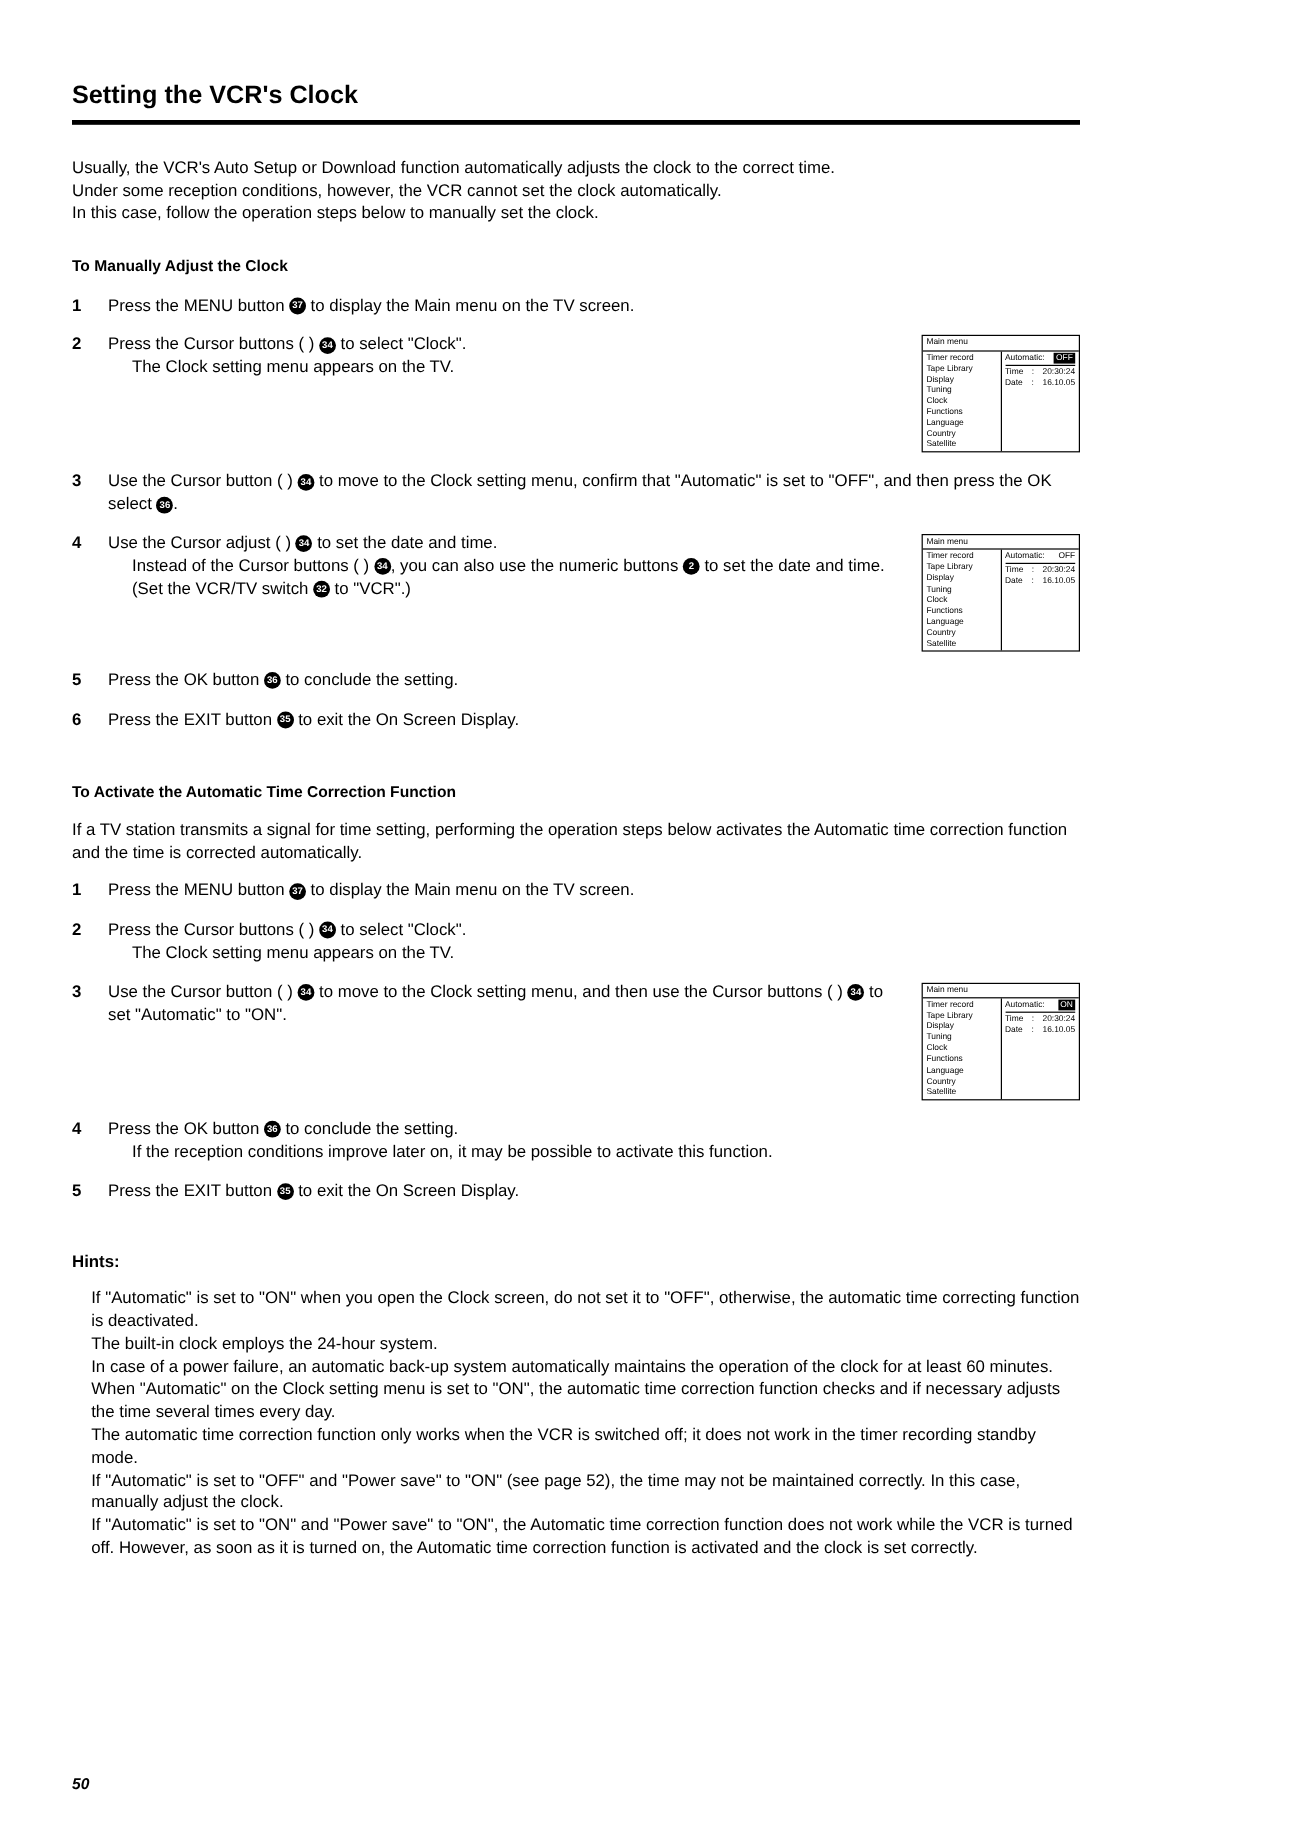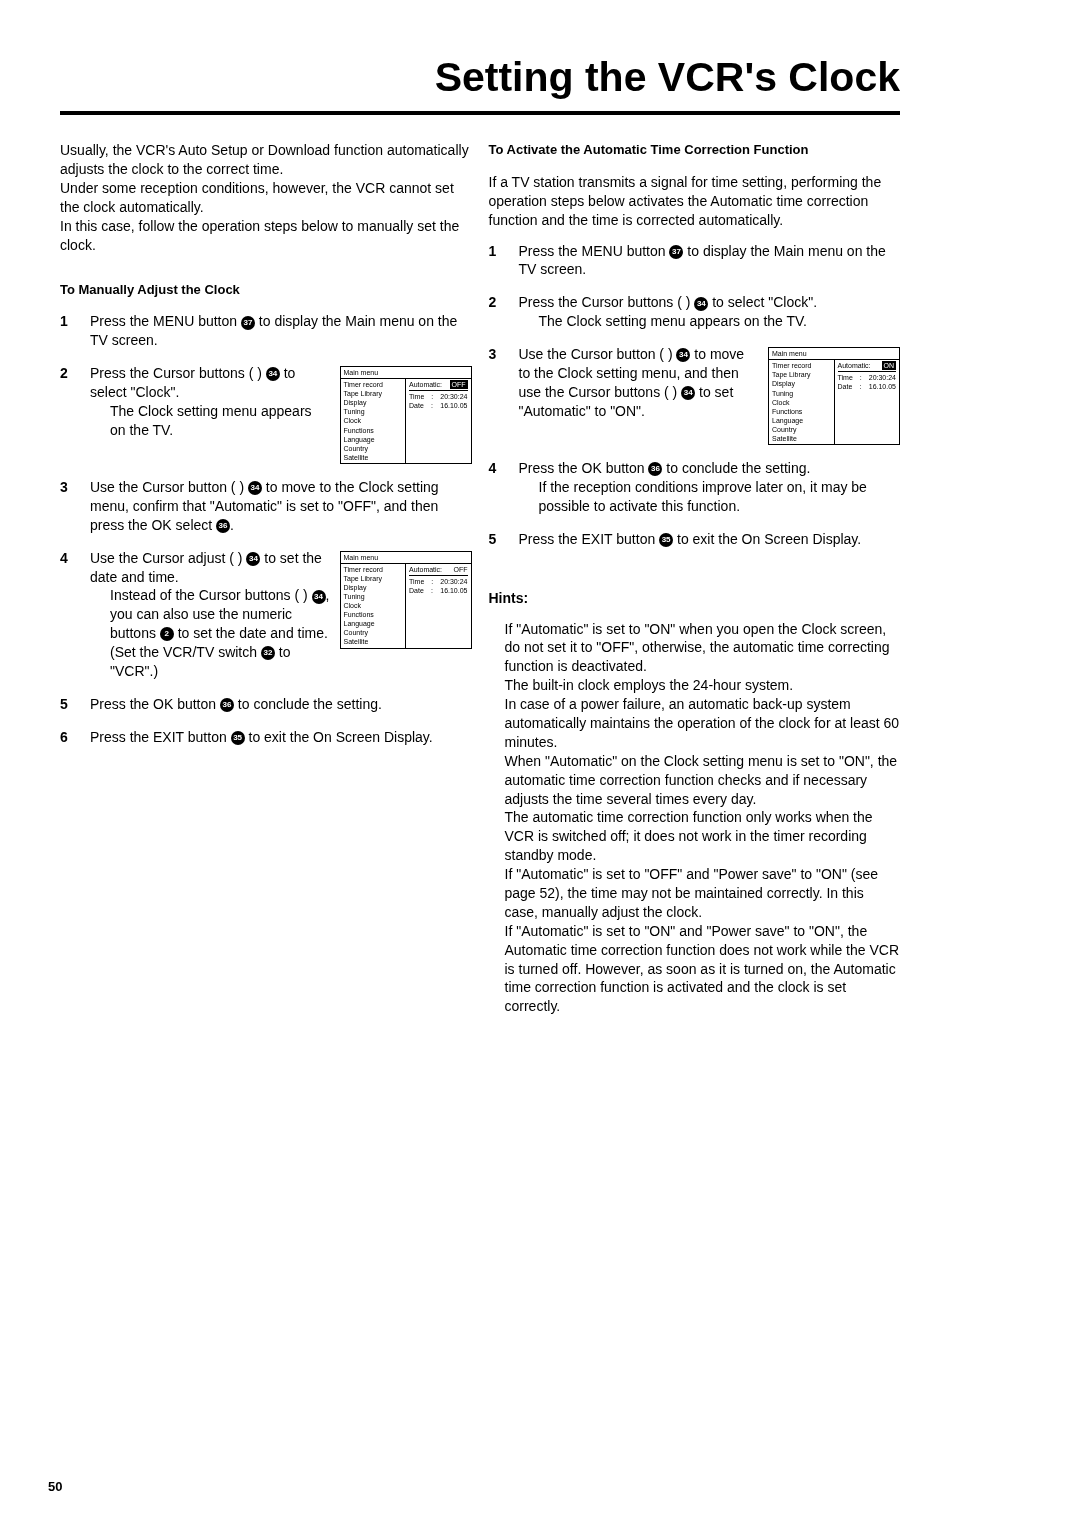--- a/index.html
+++ b/index.html
@@ -14,10 +14,9 @@
     background: #fff;
   }
   h1 {
-    font-size: 41px;
-    font-weight: bold;
-    margin: 0 0 6px 0;
-    text-align: right;
+    font-size: 21px;
+    font-weight: bold;
+    margin: 16px 0 6px 0;
   }
   hr.thick {
     border: none;

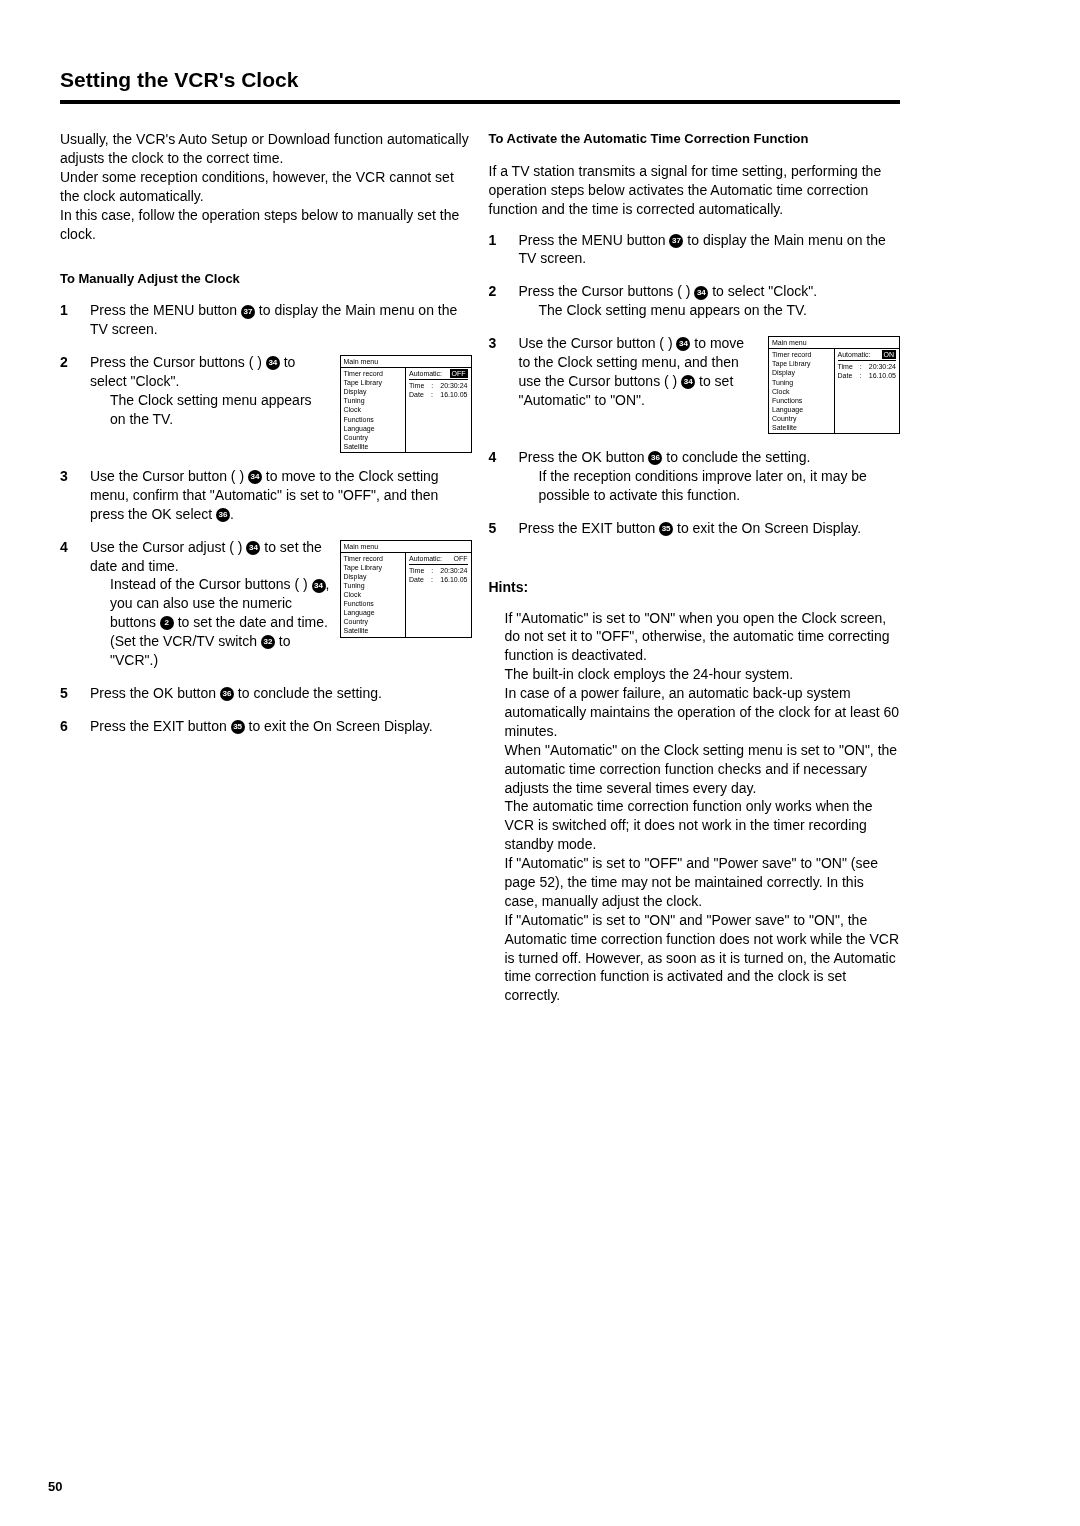--- a/index.html
+++ b/index.html
@@ -26,7 +26,8 @@
   }
   .columns {
     display: flex;
-    gap: 17px;
+    gap: 28px;
+    flex-direction: column;
   }
   .col {
     flex: 1;

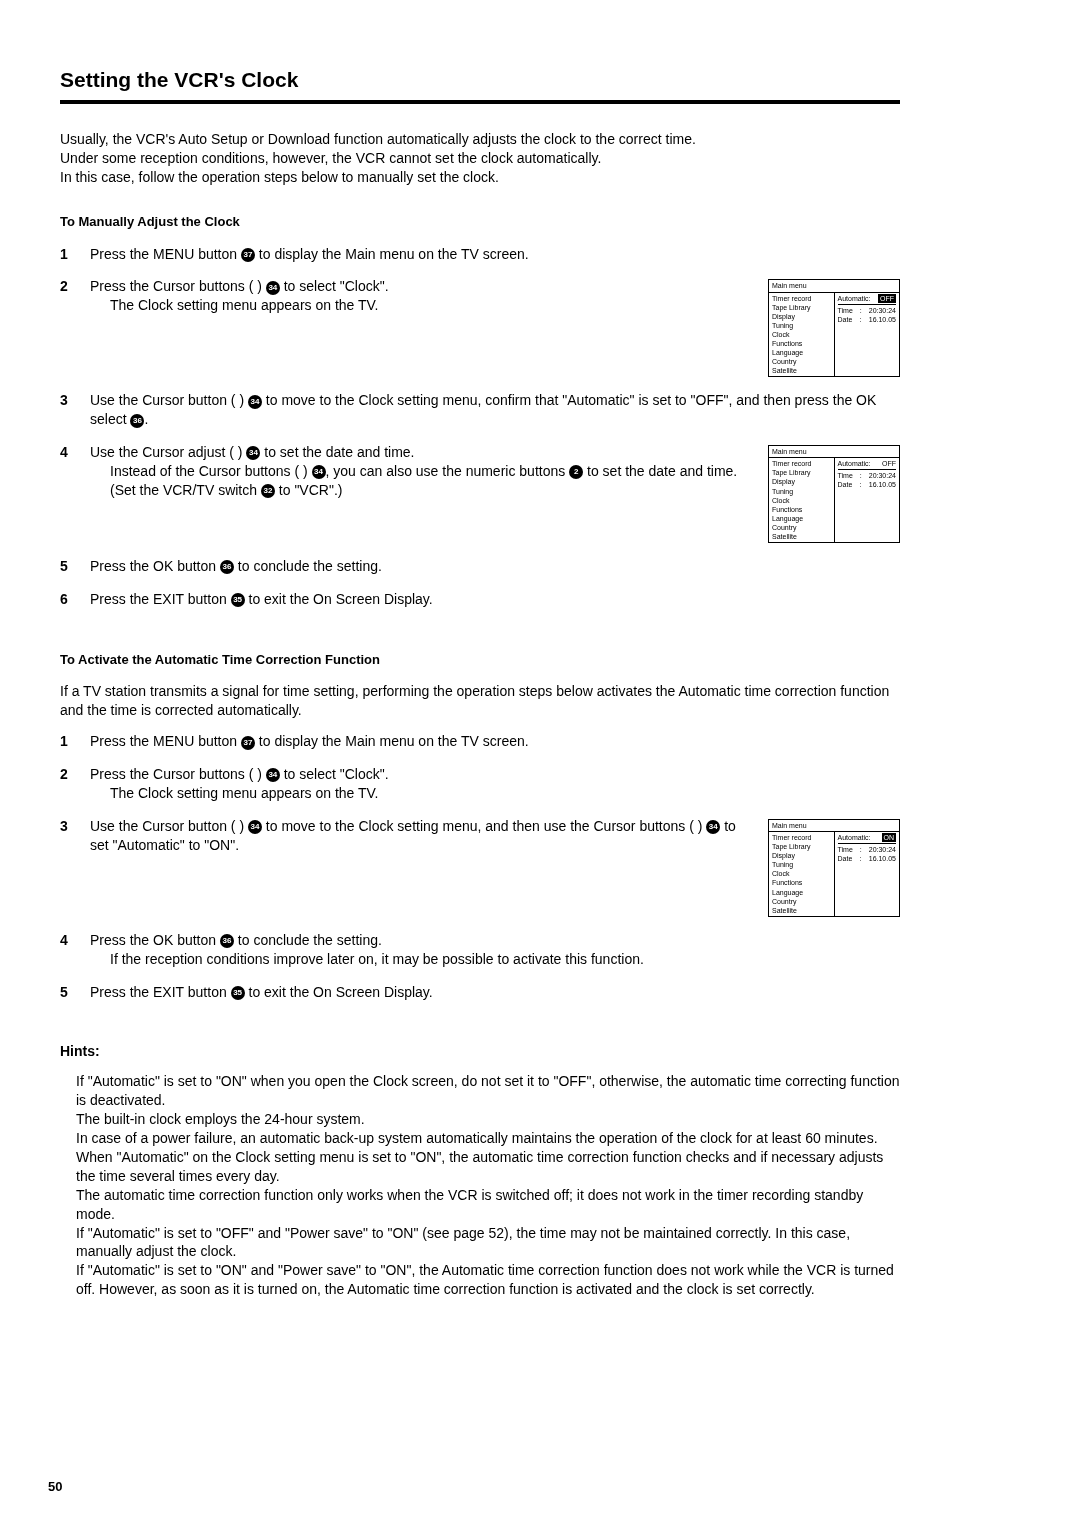--- a/index.html
+++ b/index.html
@@ -109,7 +109,8 @@
   .page-num {
     position: absolute;
     bottom: 30px;
-    left: 48px;
+    left: 60px;
+    font-style: italic;
     font-weight: bold;
     font-size: 13px;
   }

